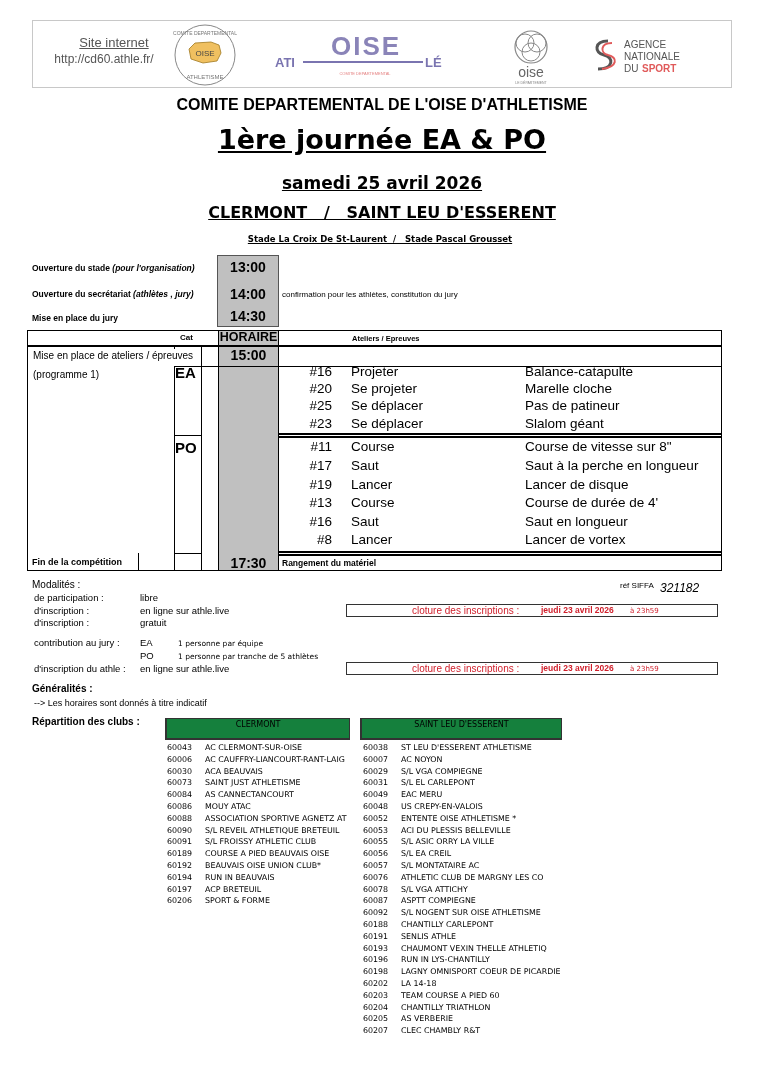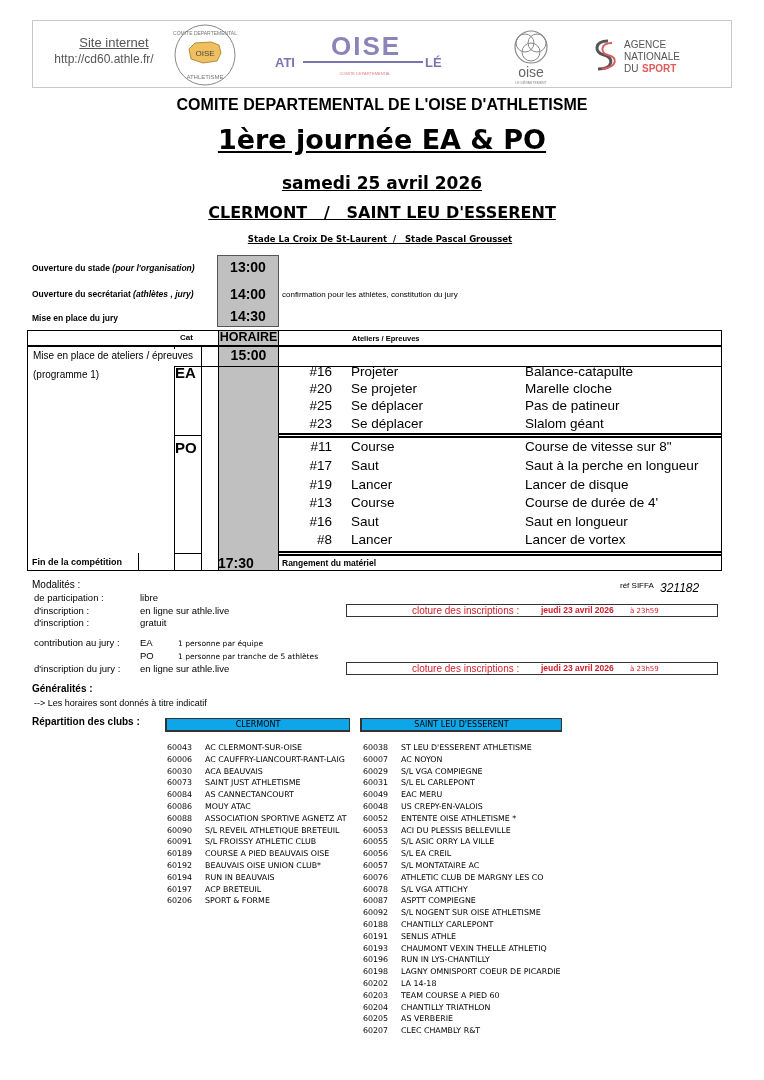--- a/index.html
+++ b/index.html
@@ -41,7 +41,7 @@
   .row-label { left: 33px; font-size: 10px; }
   .cat-label { left: 175px; width: 28px; font-size: 15px; font-weight: bold; }
   .t1500 { left: 218px; top: 347px; width: 61px; text-align: center; font-size: 14px; font-weight: bold; }
-  .t1730 { left: 218px; top: 555px; width: 61px; font-size: 14px; font-weight: bold; }
+  .t1730 { left: 218px; top: 555px; width: 61px; text-align: center; font-size: 14px; font-weight: bold; }
   .fin-label { left: 32px; top: 557px; font-size: 9px; font-weight: bold; }
   .rangement { left: 282px; top: 558px; font-size: 8.5px; font-weight: bold; }
   .ev-num { left: 290px; width: 42px; text-align: right; font-size: 13.5px; }

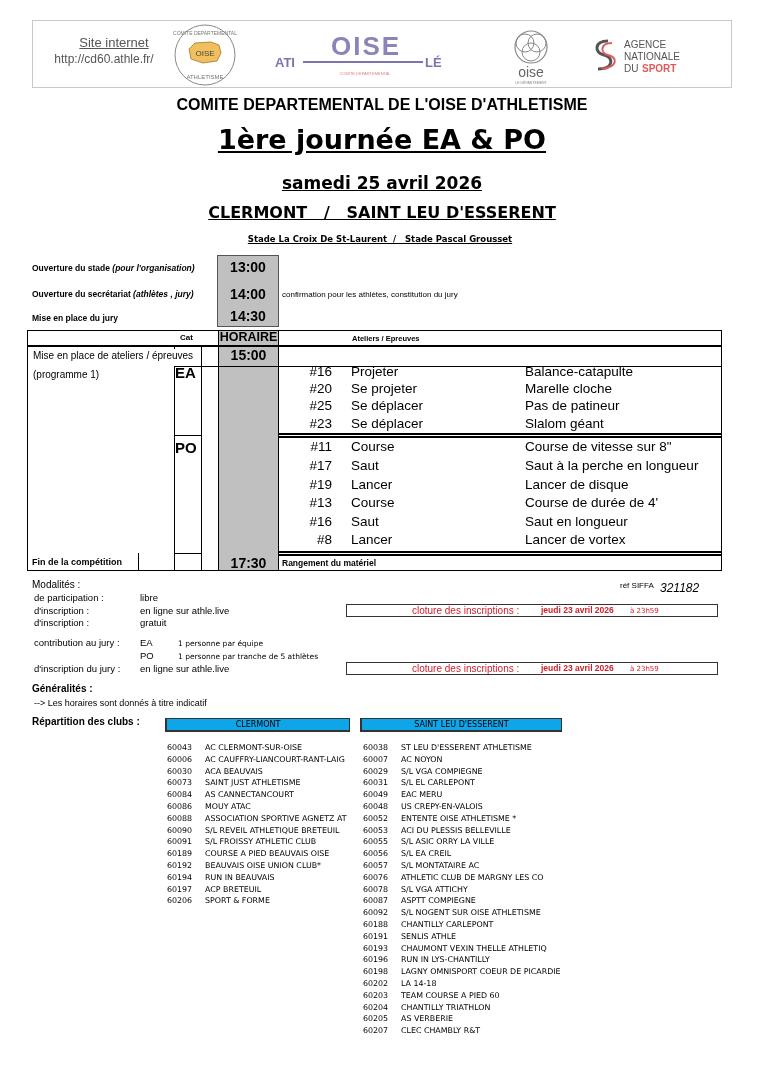--- a/index.html
+++ b/index.html
@@ -233,7 +233,7 @@
 <div class="abs mod-small" style="top:639px">1 personne par équipe</div>
 <div class="abs mod-v" style="top:650px">PO</div>
 <div class="abs mod-small" style="top:652px">1 personne par tranche de 5 athlètes</div>
-<div class="abs mod-l" style="top:663px">d'inscription du jury :</div>
+<div class="abs mod-l" style="top:663px">d'inscription du athle :</div>
 <div class="abs mod-v" style="top:663px">en ligne sur athle.live</div>
 
 <div class="abs cloture-box" style="top:604px"></div>

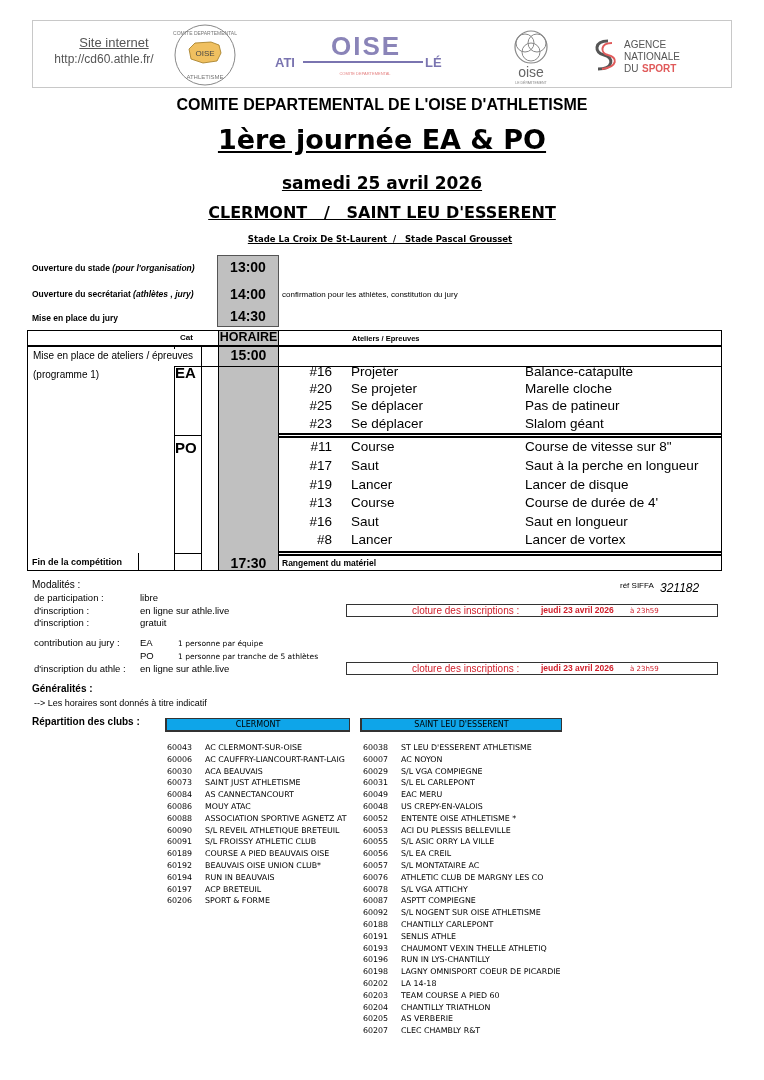--- a/index.html
+++ b/index.html
@@ -63,7 +63,7 @@
   .gen-title { left: 32px; top: 683px; font-size: 10px; font-weight: bold; }
   .gen-text { left: 34px; top: 698px; font-size: 9px; }
   .rep-title { left: 32px; top: 716px; font-size: 10px; font-weight: bold; }
-  .club-hdr { top: 718px; height: 14px; background: #0ea5e9; border: 1px solid #333; border-bottom-width: 2px; border-left-width: 2px; text-align: center; font-size: 8px; font-family: "DejaVu Sans", sans-serif; line-height: 12px; }
+  .club-hdr { top: 718px; height: 22px; background: #15803d; border: 1px solid #333; border-bottom-width: 2px; border-left-width: 2px; text-align: center; font-size: 8px; font-family: "DejaVu Sans", sans-serif; line-height: 12px; }
   .club-list { top: 742px; font-size: 7.9px; font-family: "DejaVu Sans", sans-serif; line-height: 11.8px; white-space: nowrap; }
   .club-list div { display: flex; }
   .club-list .code { width: 38px; }

